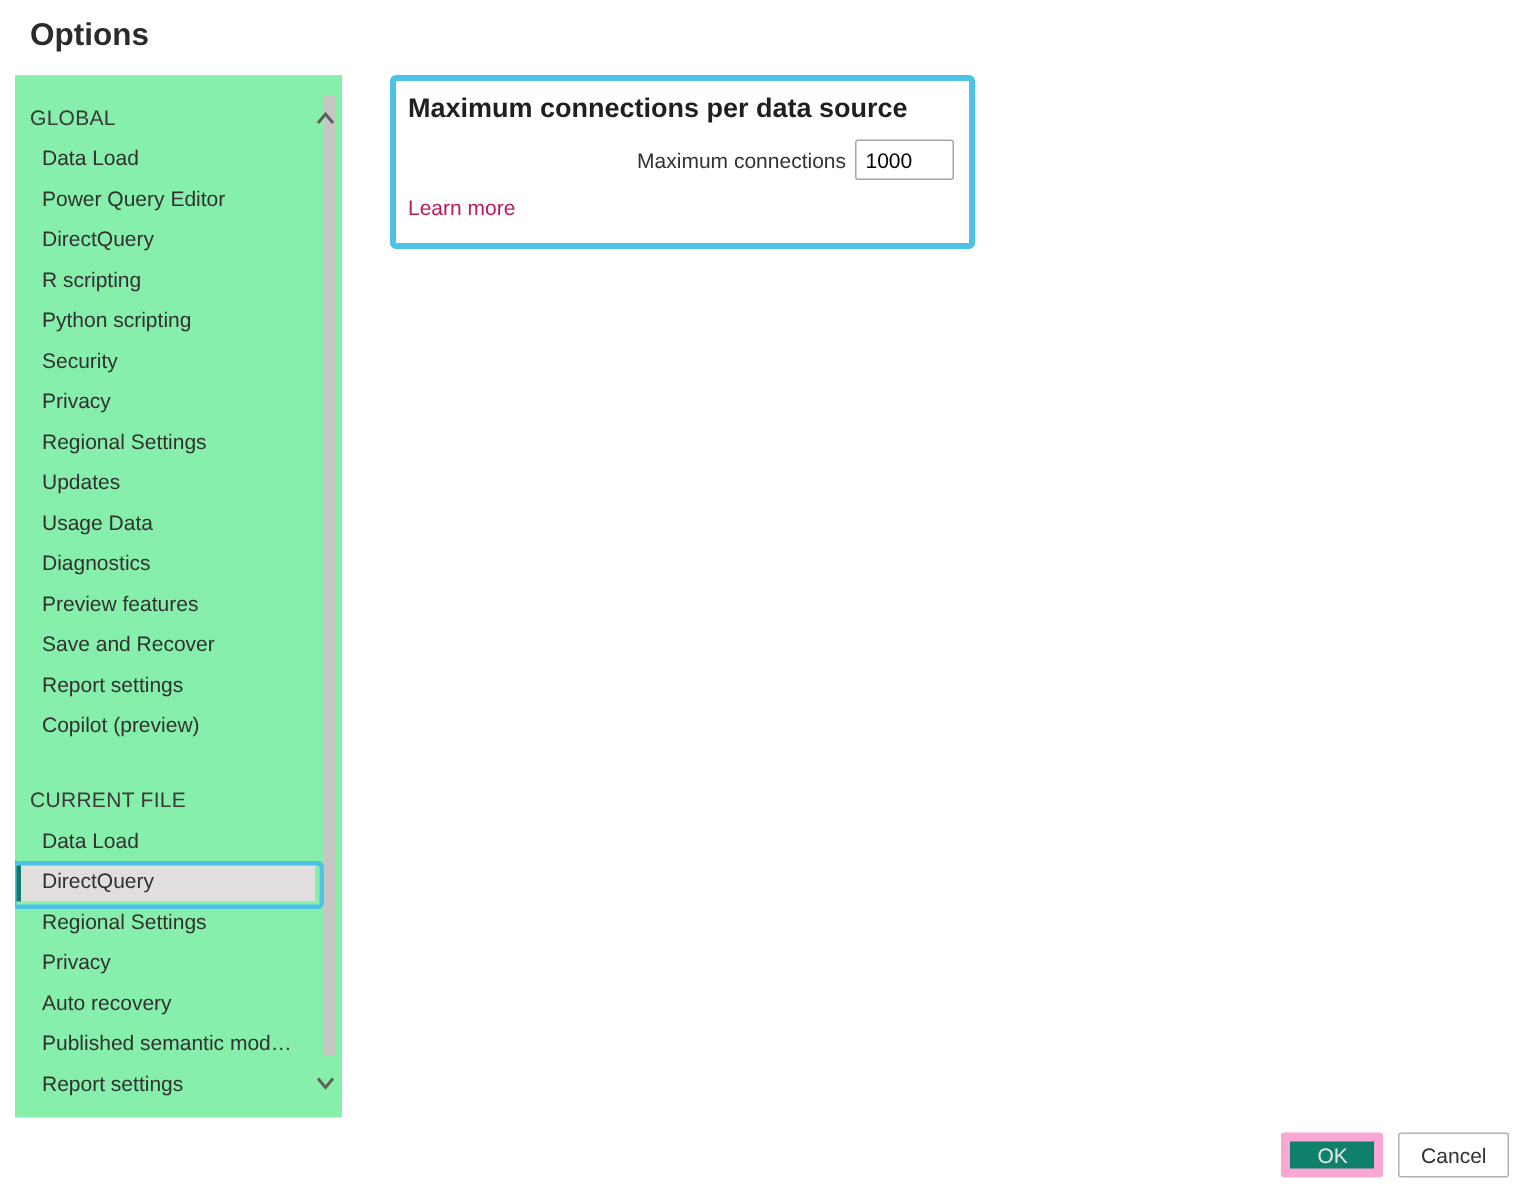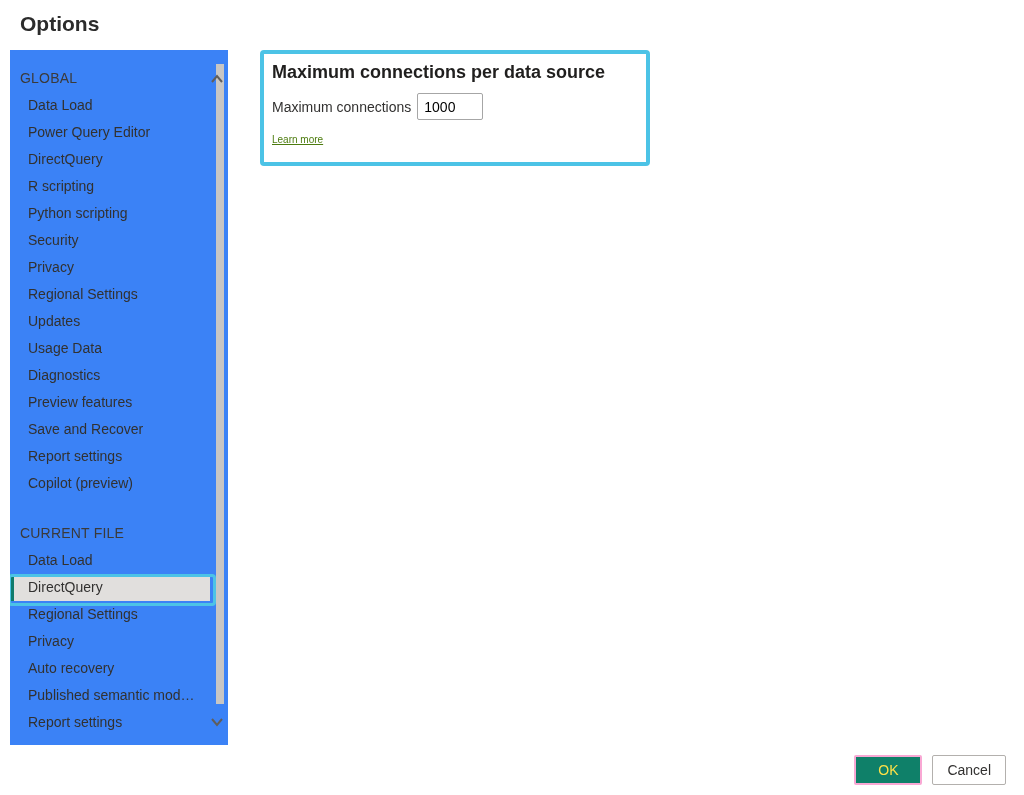--- a/index.html
+++ b/index.html
@@ -33,7 +33,7 @@
     }
     .sidebar {
       width: 218px;
-      background: #3b82f6;
+      background: #86efac;
       position: relative;
       overflow: hidden;
       padding-top: 14px;

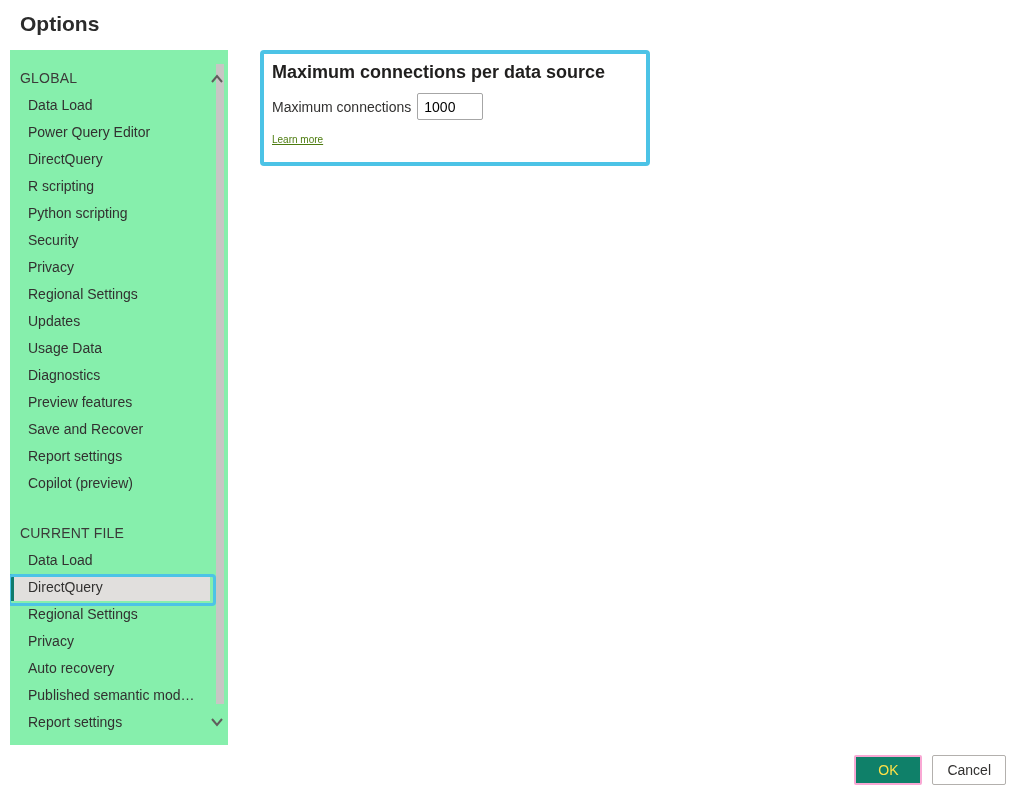--- a/index.html
+++ b/index.html
@@ -129,6 +129,7 @@
       align-items: center;
       gap: 6px;
       margin-bottom: 10px;
+      justify-content: flex-end;
     }
     .settings-label {
       font-size: 14px;

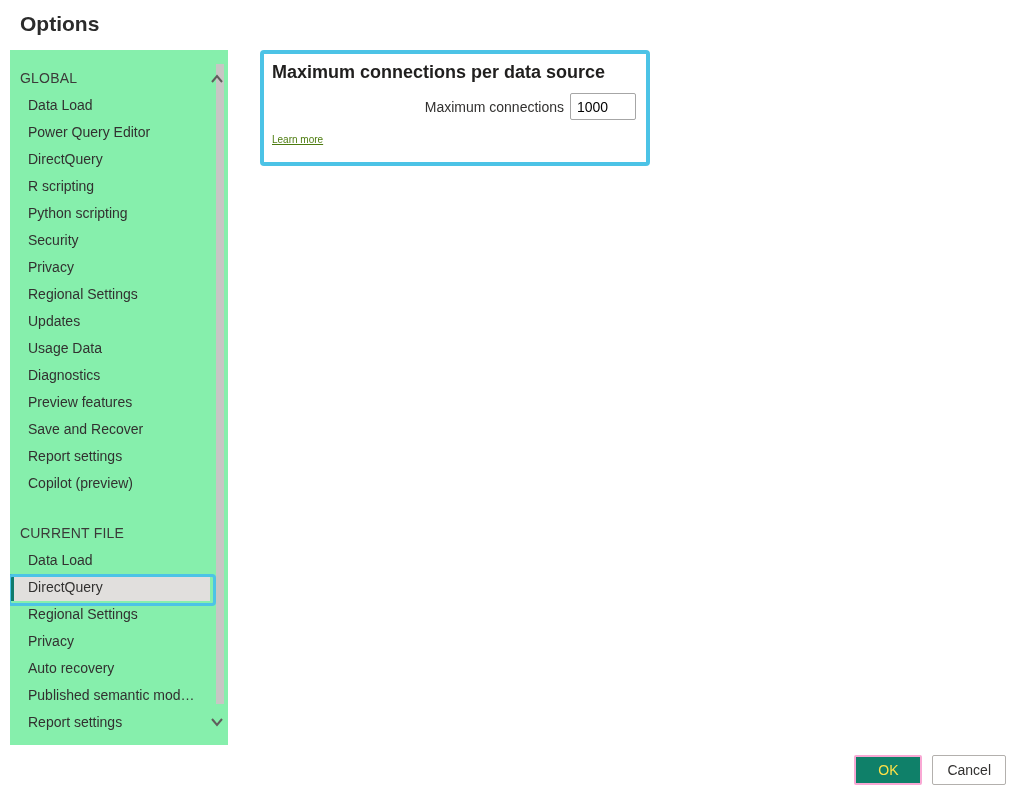--- a/index.html
+++ b/index.html
@@ -146,9 +146,8 @@
       font-family: inherit;
     }
     .learn-more {
-      font-size: 10px;
-      color: #4d7c0f;
-      text-decoration: underline;
+      font-size: 14px;
+      color: #be185d;
       cursor: pointer;
     }
     .footer {

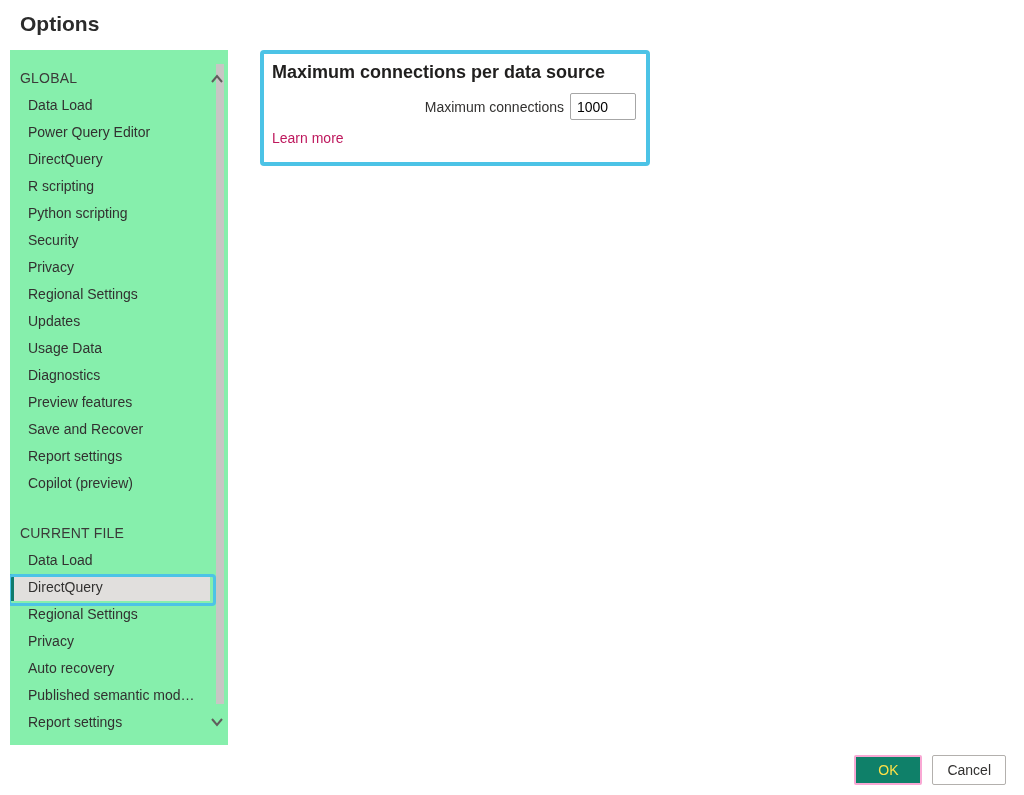--- a/index.html
+++ b/index.html
@@ -168,8 +168,8 @@
     }
     .btn-primary {
       background: #0f8069;
-      border: 2px solid #f9a8d4;
-      color: #fde047;
+      border: 6px solid #f9a8d4;
+      color: #e5e5e5;
     }
     .btn-secondary {
       background: #fff;

